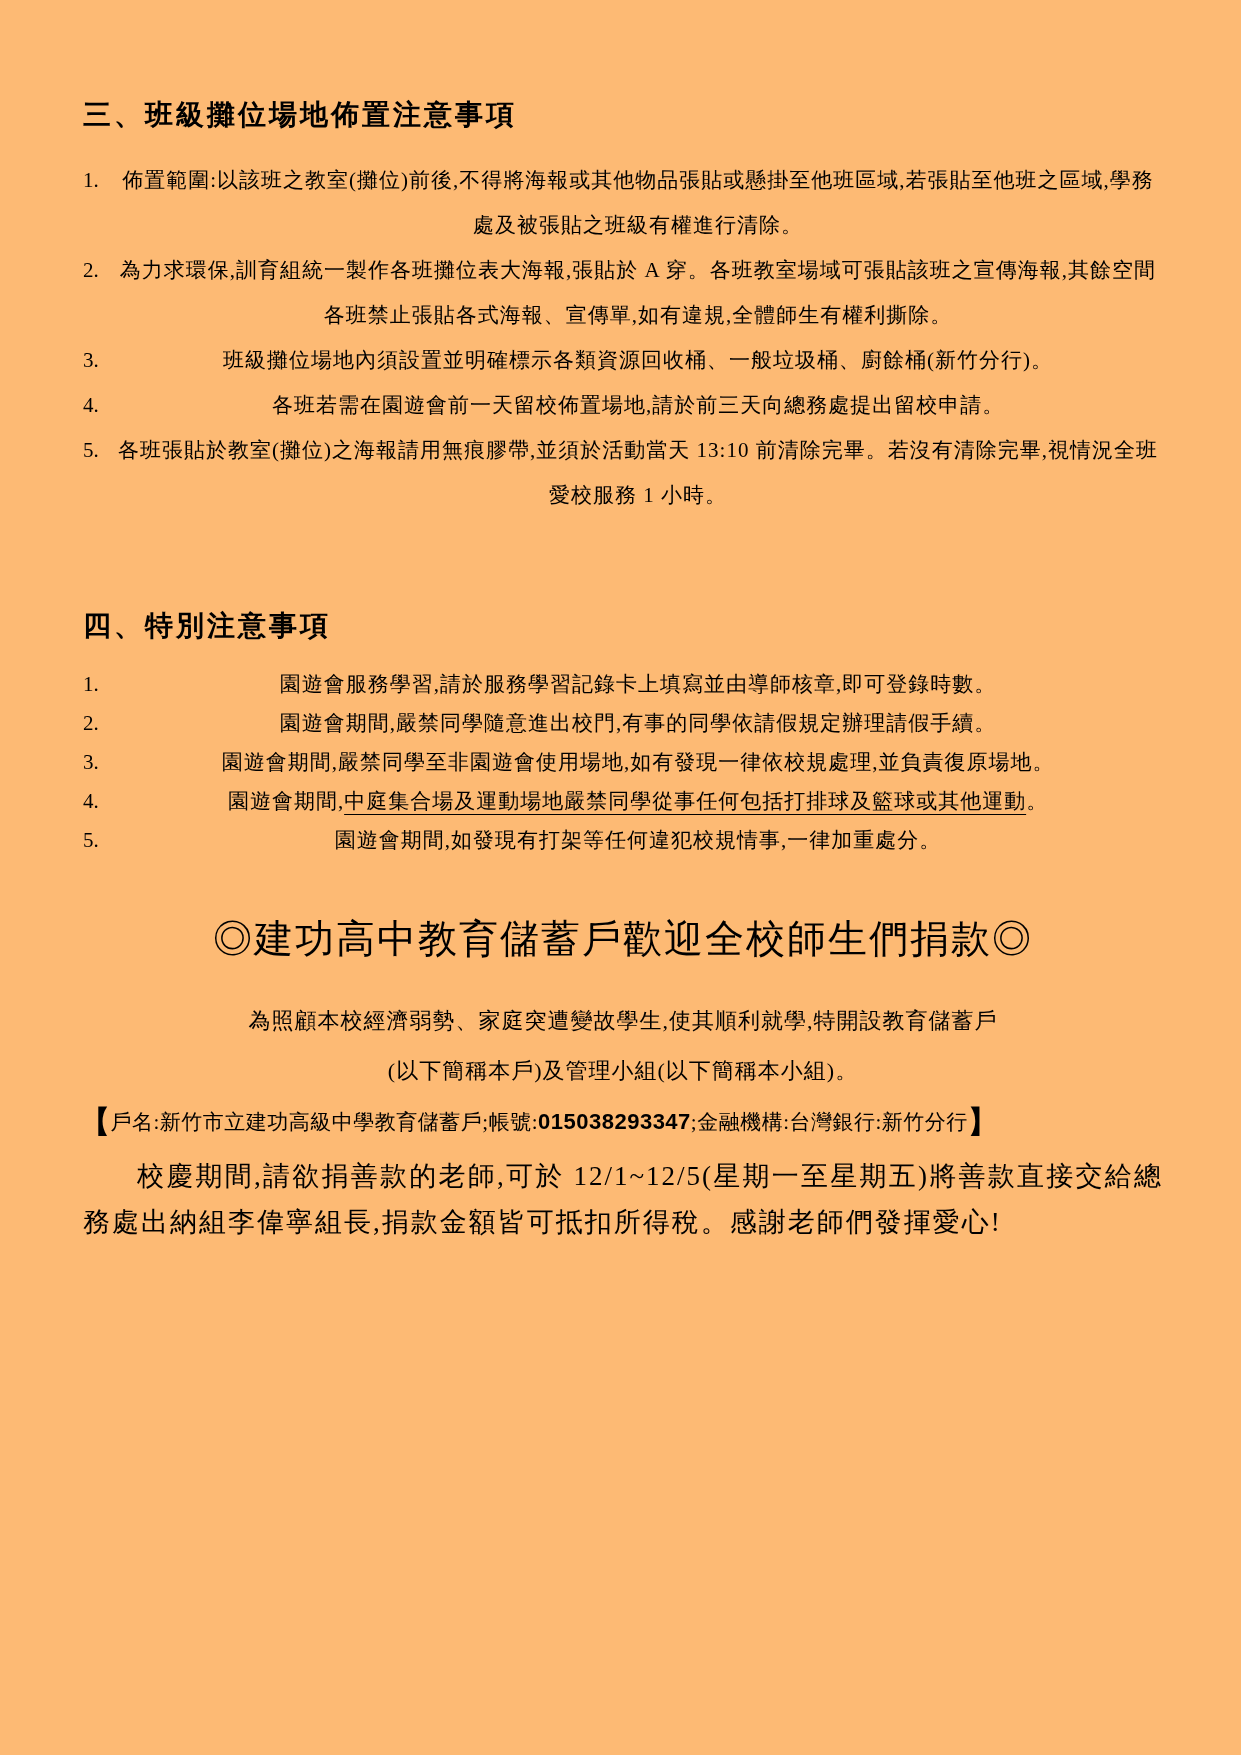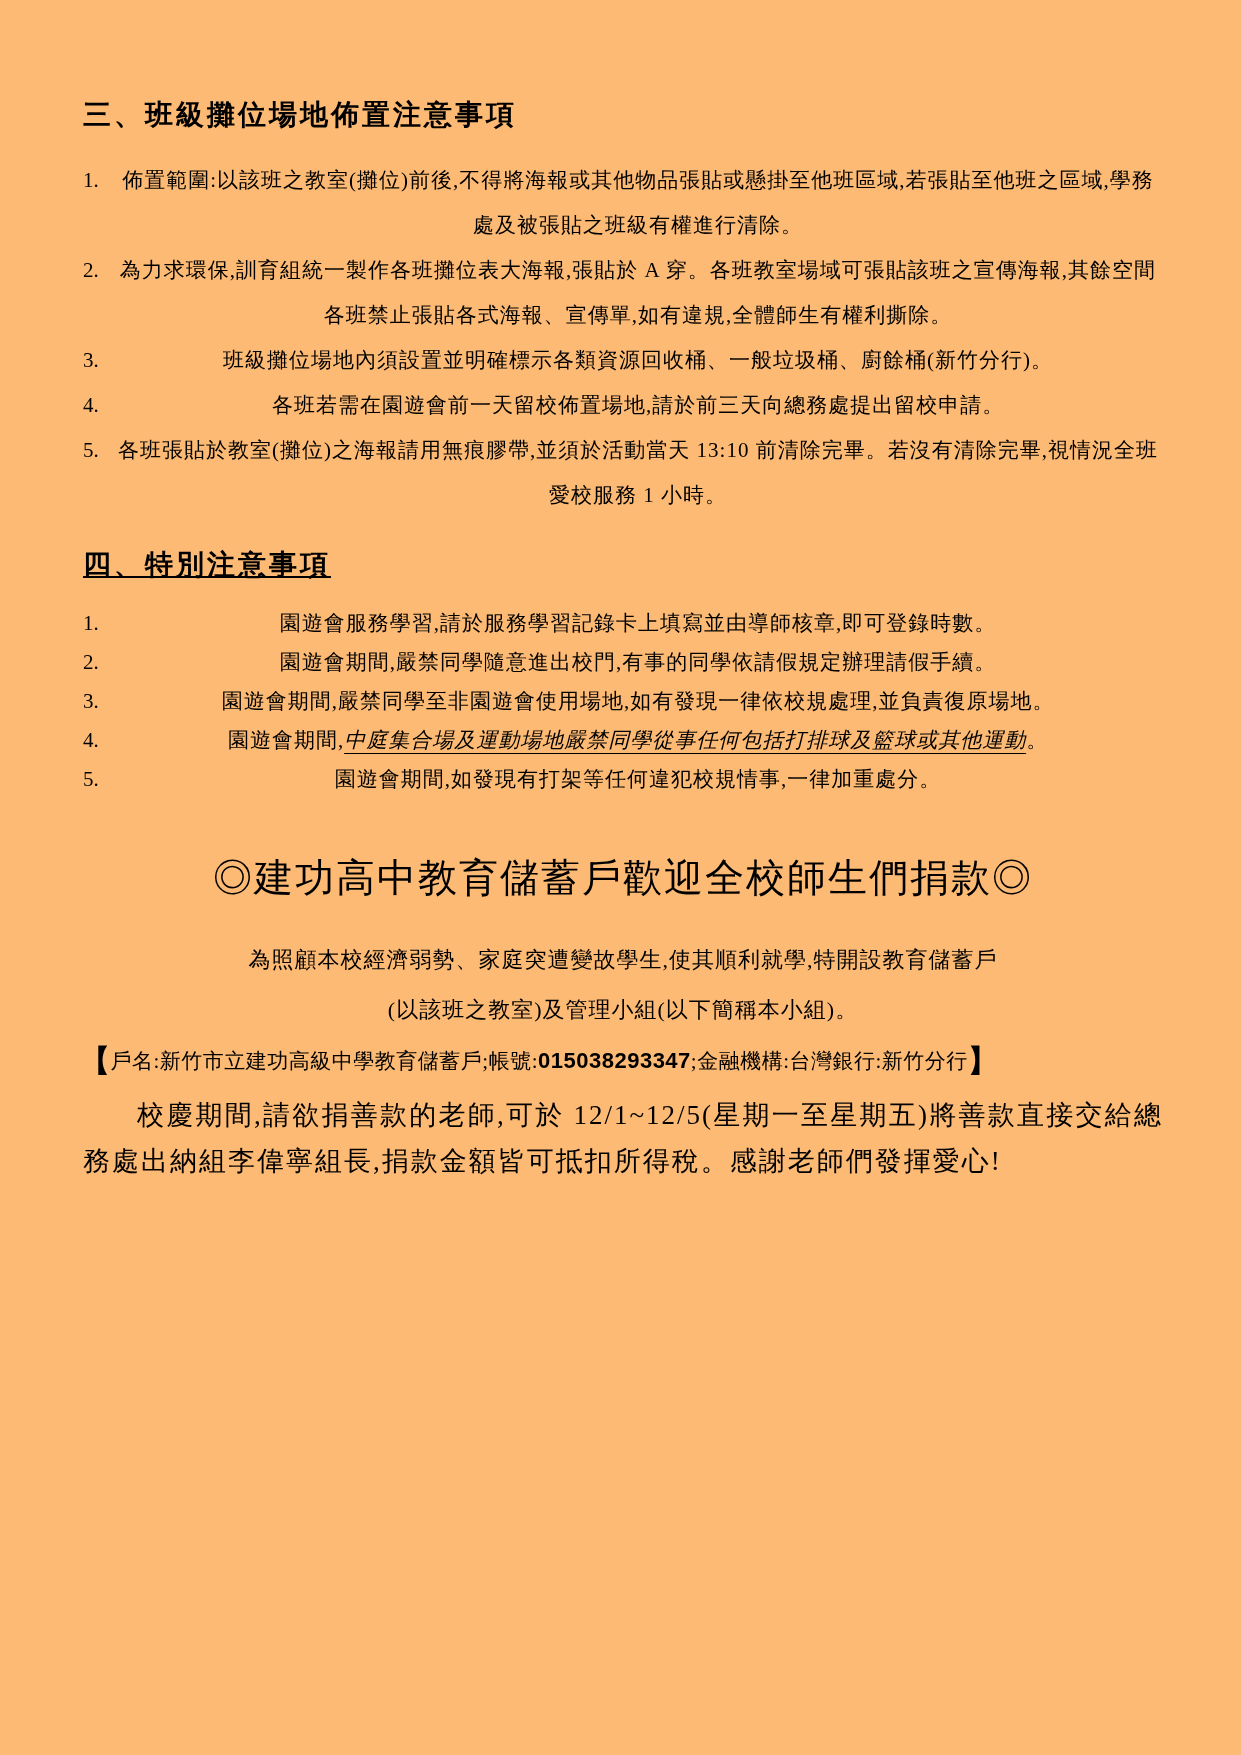--- a/index.html
+++ b/index.html
@@ -26,9 +26,8 @@
     margin: 0 0 24px 0;
   }
   .section-heading.second {
-    margin-top: 28px;
+    margin-top: 89px;
     margin-bottom: 20px;
-    text-decoration: underline;
   }
   
   .num-list {

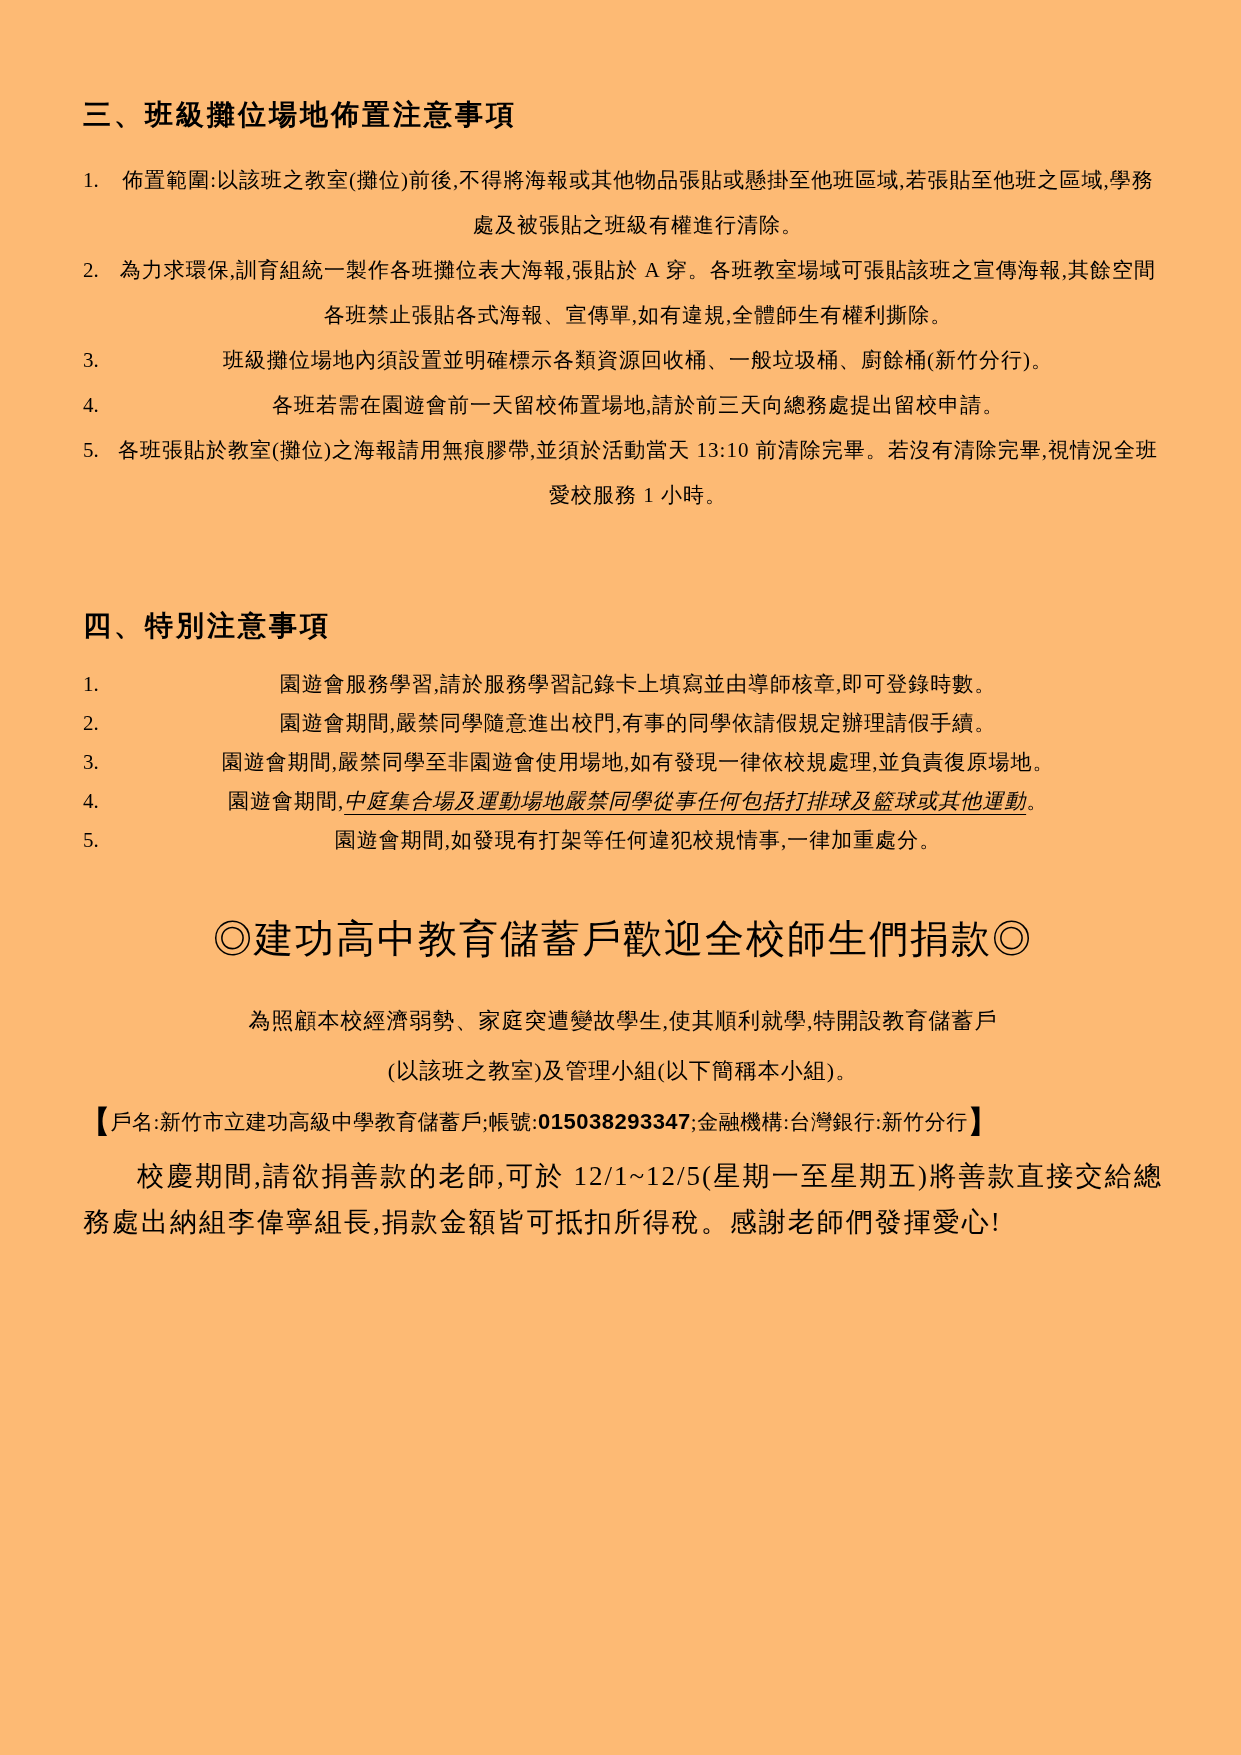--- a/index.html
+++ b/index.html
@@ -56,7 +56,6 @@
     text-decoration: underline;
     text-underline-offset: 6px;
     text-decoration-thickness: 1px;
-    font-style: italic;
   }
   
   .donation-title {

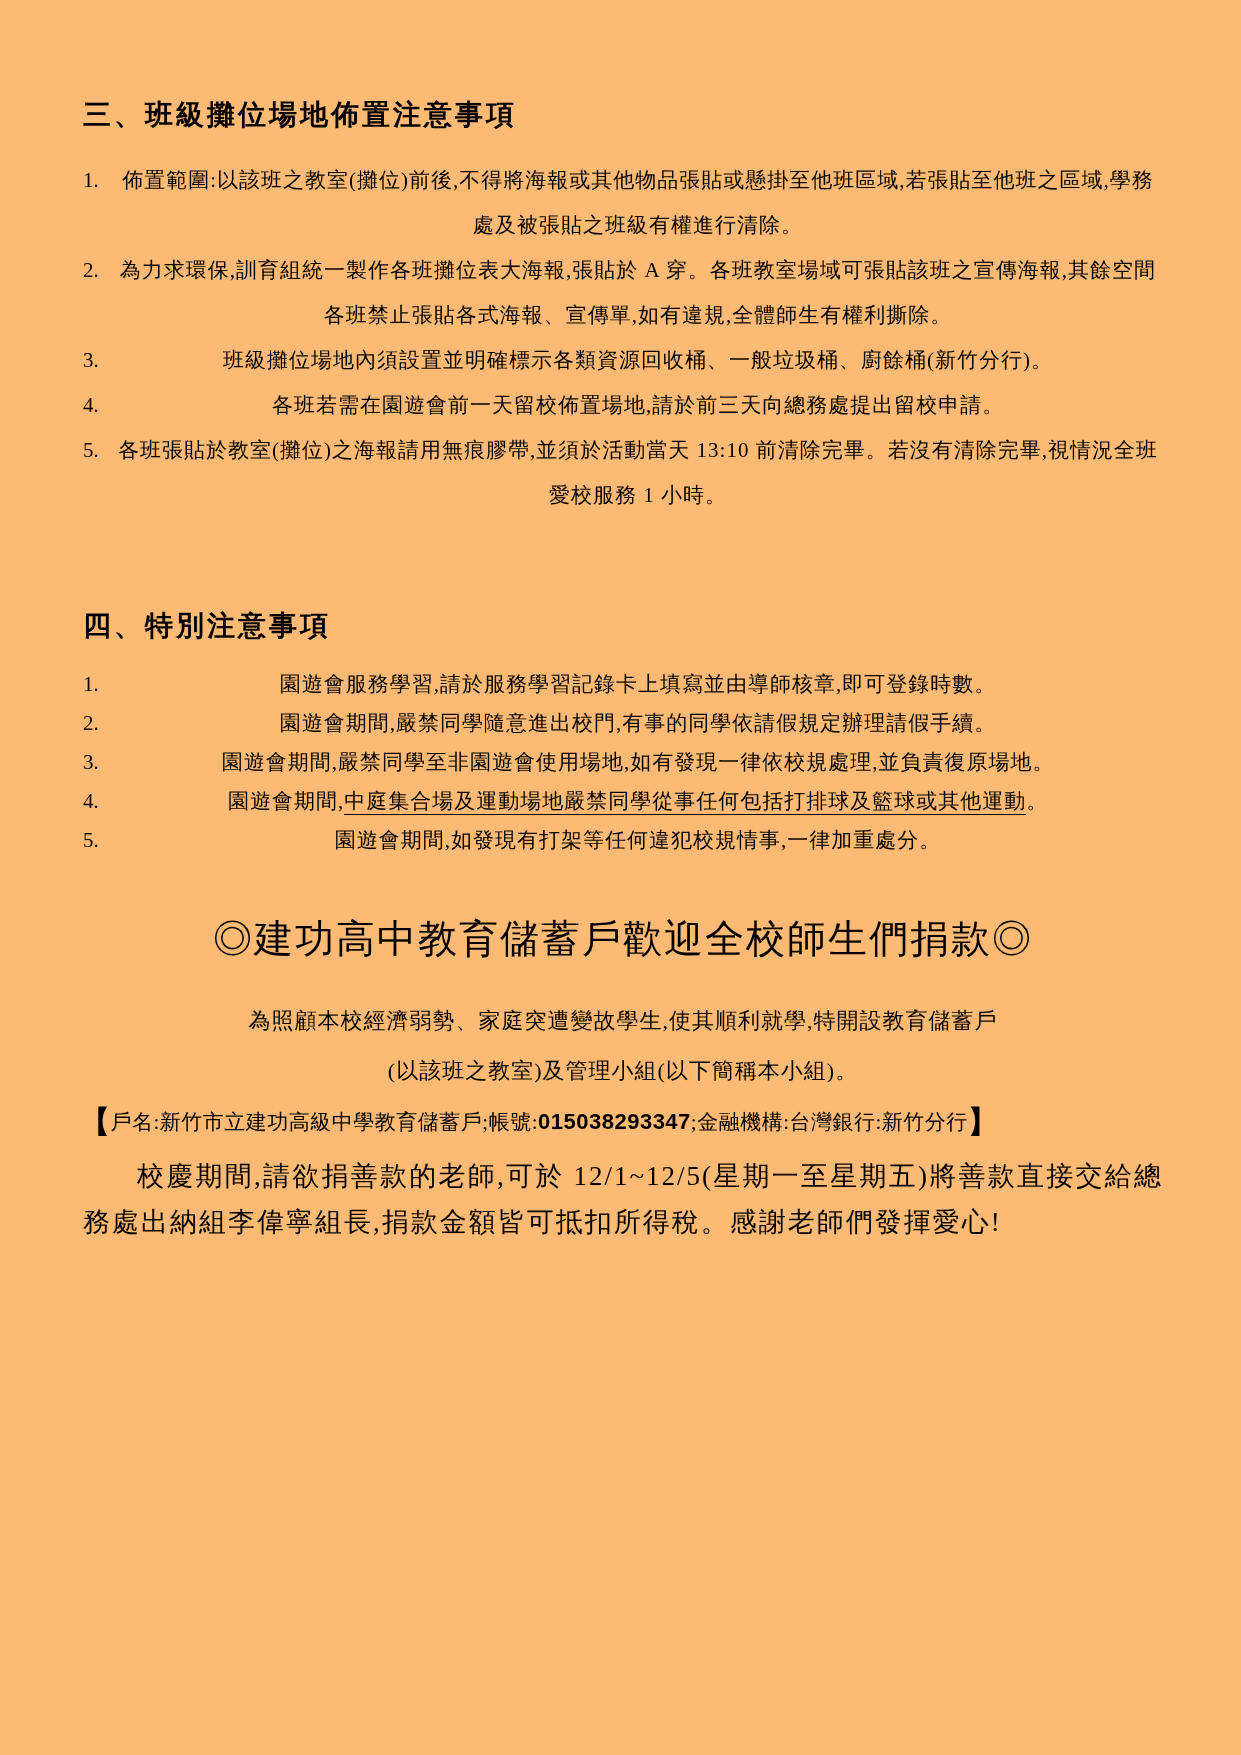--- a/index.html
+++ b/index.html
@@ -159,7 +159,7 @@
 
   <div class="donation-intro">
     <div>為照顧本校經濟弱勢、家庭突遭變故學生,使其順利就學,特開設教育儲蓄戶</div>
-    <div>(以該班之教室)及管理小組(以下簡稱本小組)。</div>
+    <div>(以下簡稱本戶)及管理小組(以下簡稱本小組)。</div>
   </div>
 
   <div class="account-line">

